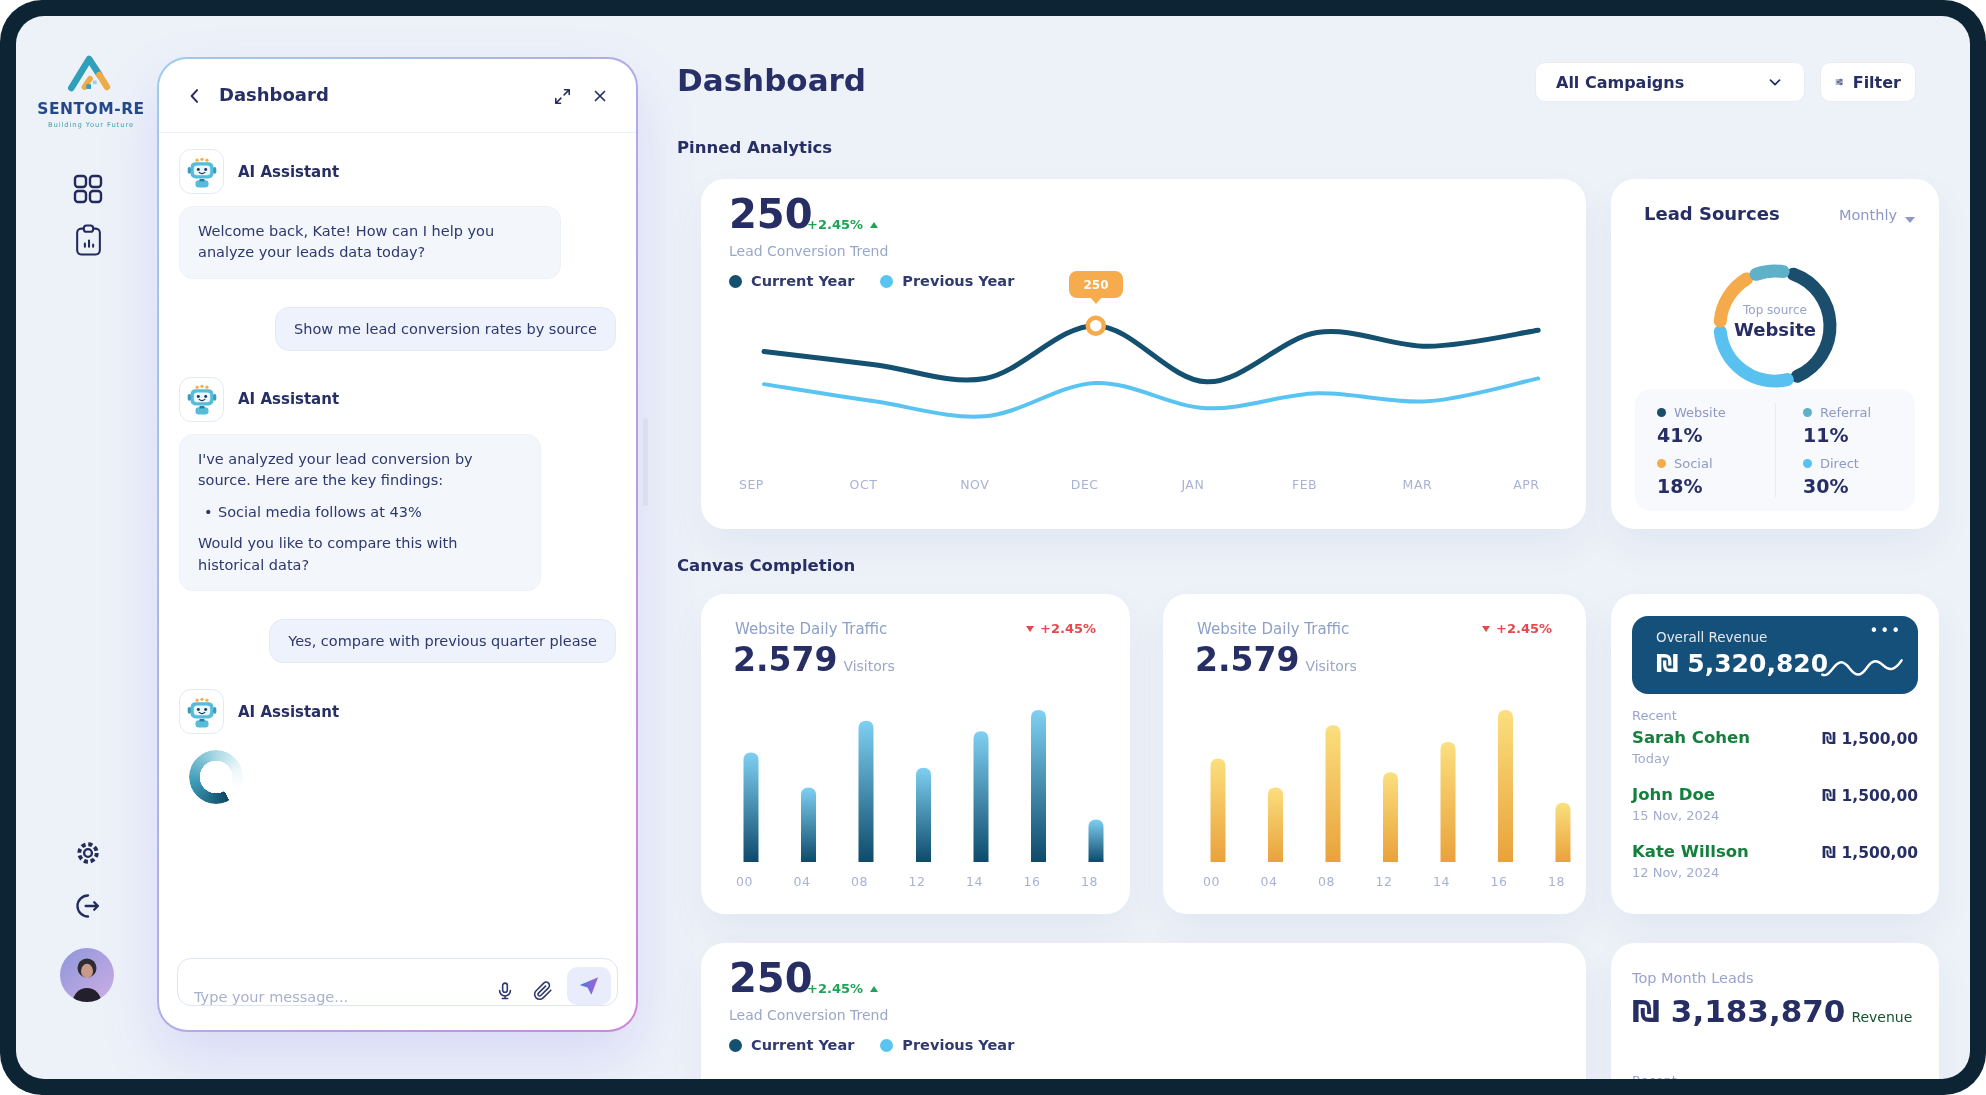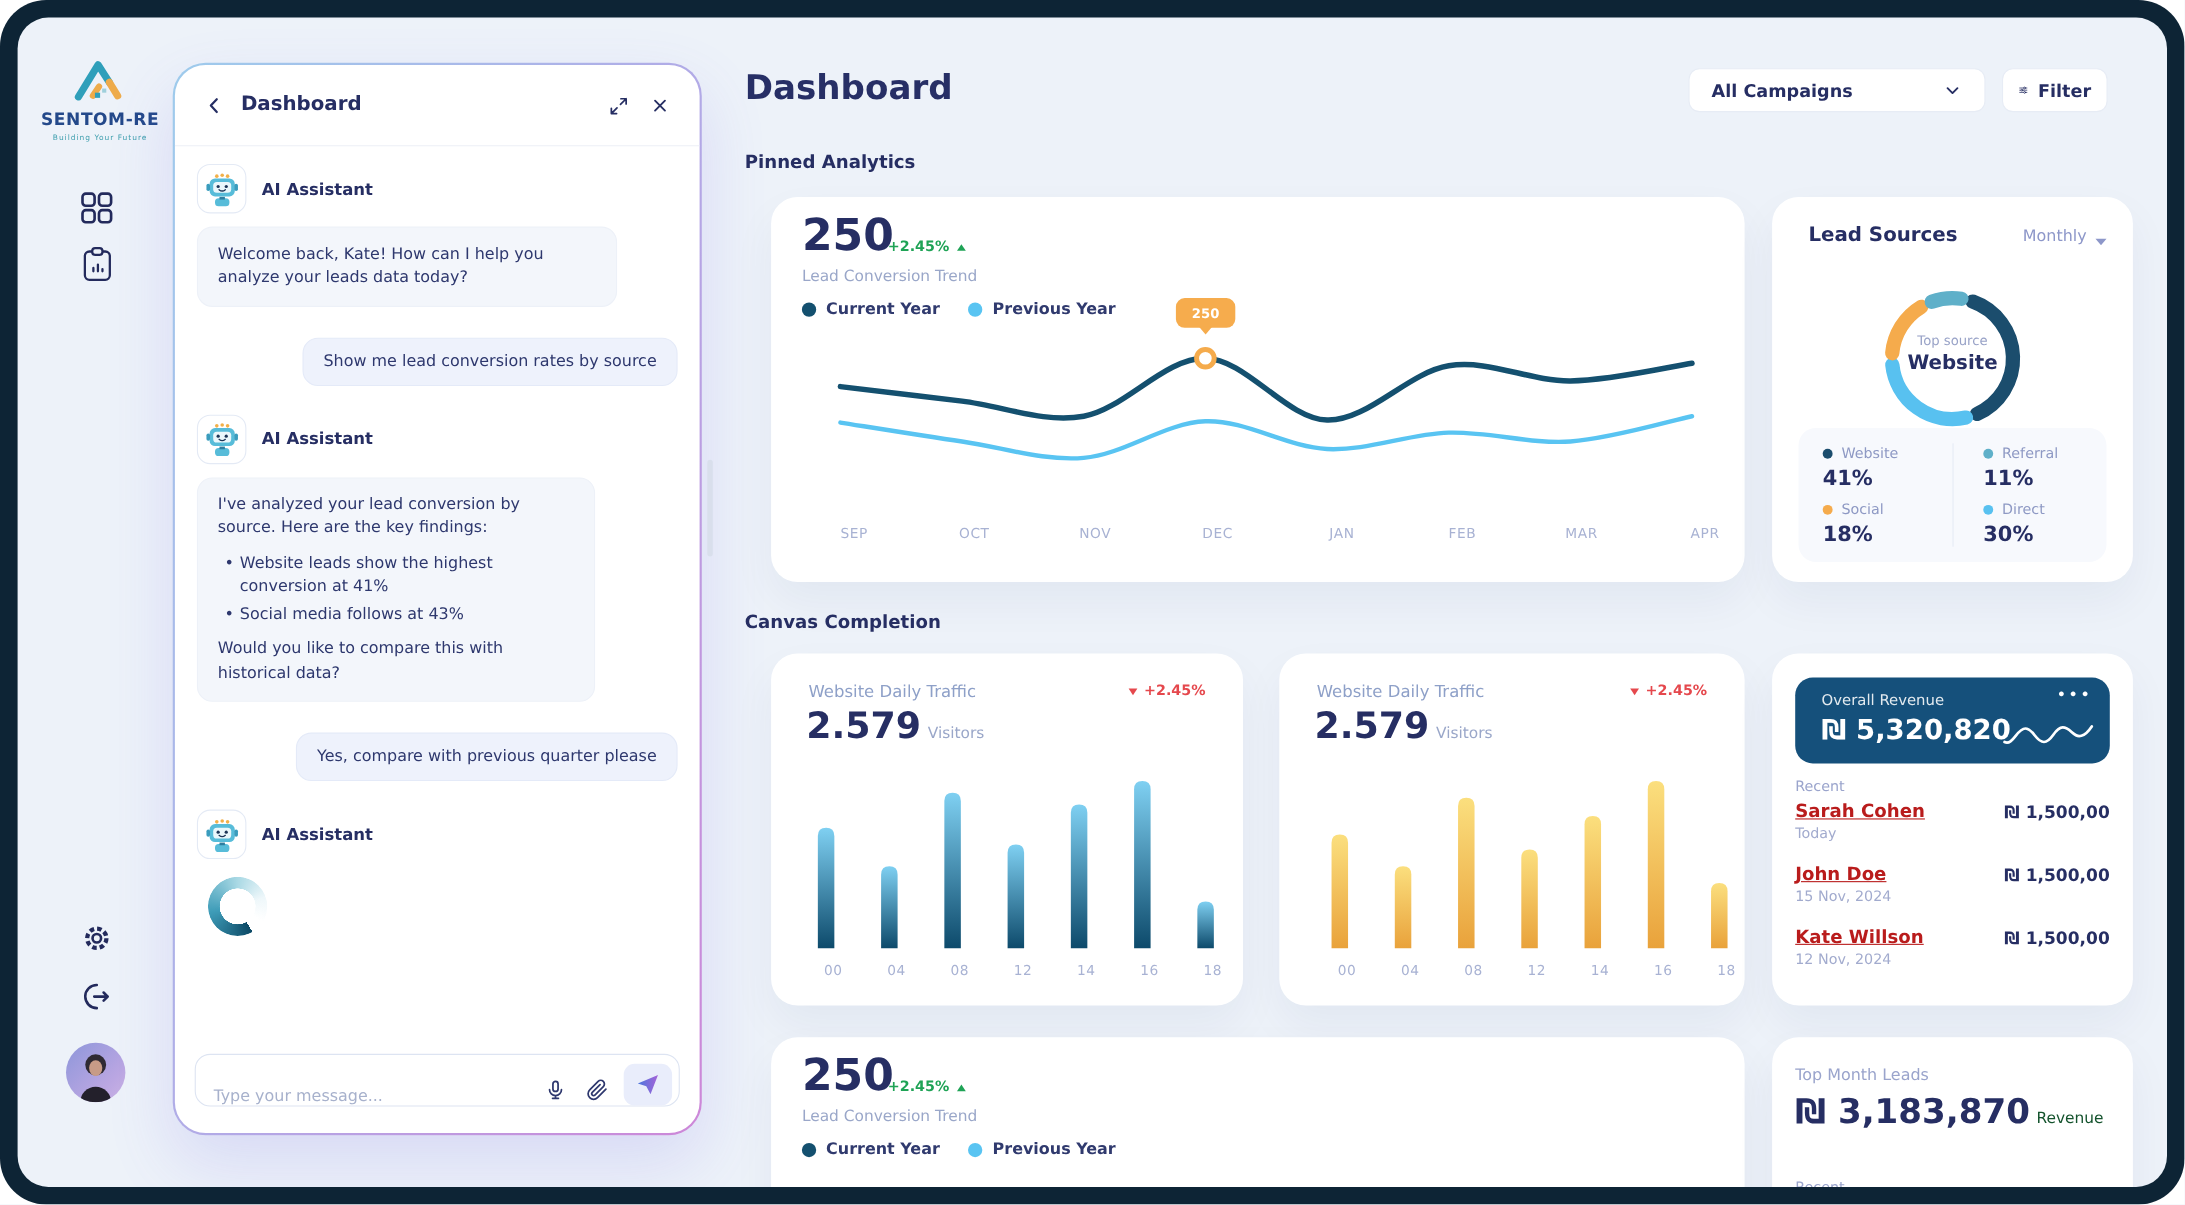--- a/index.html
+++ b/index.html
@@ -69,7 +69,7 @@
                    color:#fff; font-size:12px; font-weight:700; display:flex; align-items:center; justify-content:center; }
   .tooltip-badge::after { content:""; position:absolute; left:50%; bottom:-6px; transform:translateX(-50%);
                    border-left:6px solid transparent; border-right:6px solid transparent; border-top:7px solid #f6ac4d; }
-  .axis-label { position:absolute; width:50px; text-align:right; font-size:12.5px; color:#a8b2d3; letter-spacing:.5px; }
+  .axis-label { position:absolute; width:50px; text-align:left; font-size:12.5px; color:#a8b2d3; letter-spacing:.5px; }
 
   .src-title { position:absolute; left:33px; top:24px; font-size:18px; font-weight:800; color:#262e63; }
   .src-range { position:absolute; right:24px; top:28px; font-size:14.5px; color:#8d97c9; display:flex; align-items:flex-end; gap:8px; cursor:pointer; }

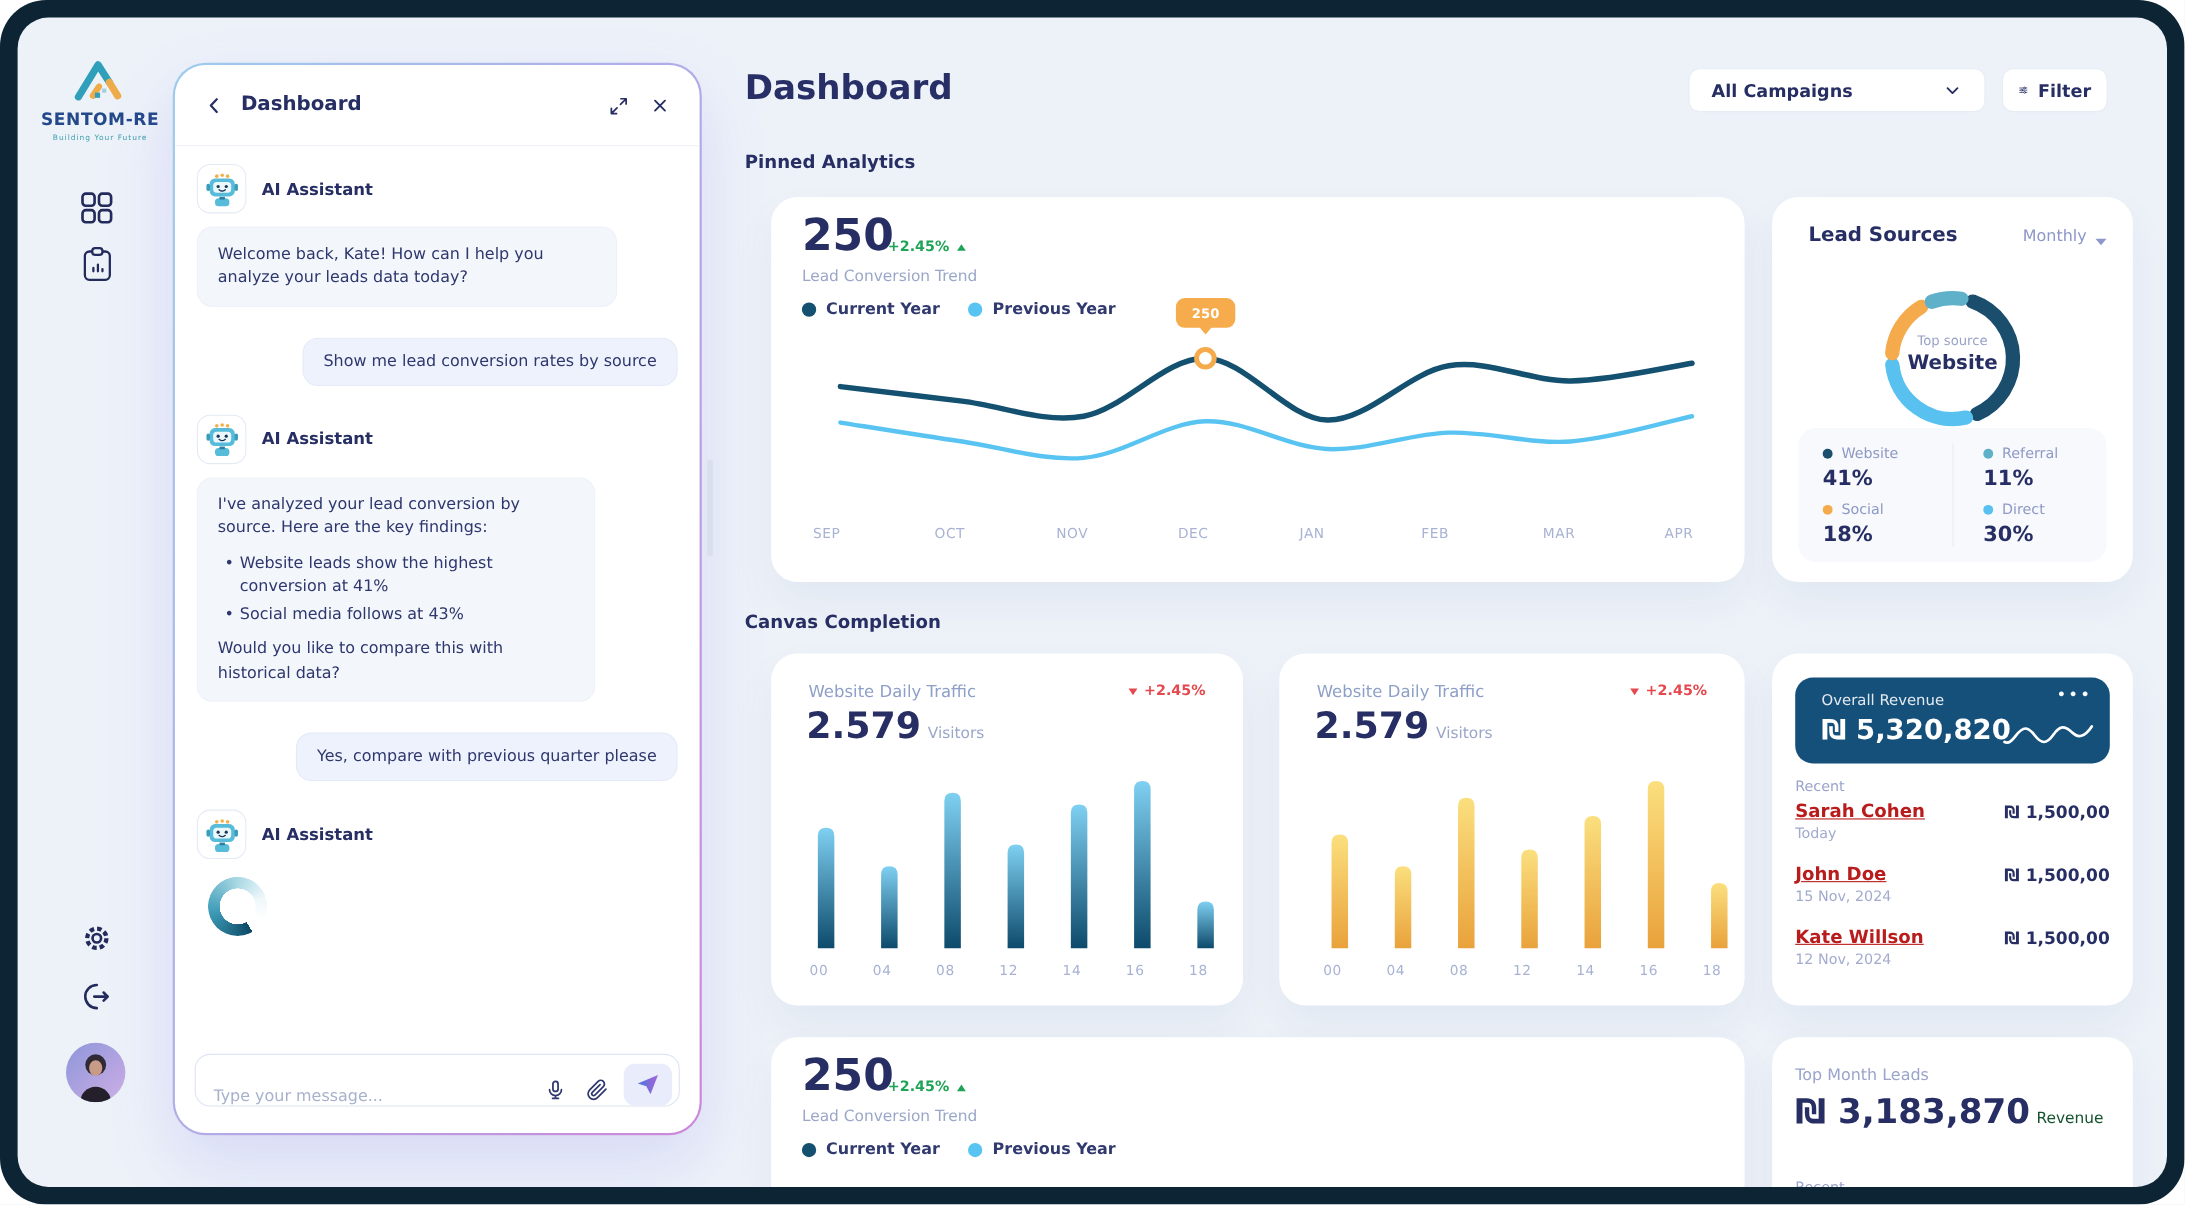--- a/index.html
+++ b/index.html
@@ -229,7 +229,6 @@
       <div class="bubble-ai" style="margin-top:12px; width:362px;">
         <div>I've analyzed your lead conversion by source. Here are the key findings:</div>
         <ul>
-          <li>Website leads show the highest conversion at 41%</li>
           <li>Social media follows at 43%</li>
         </ul>
         <div>Would you like to compare this with historical data?</div>

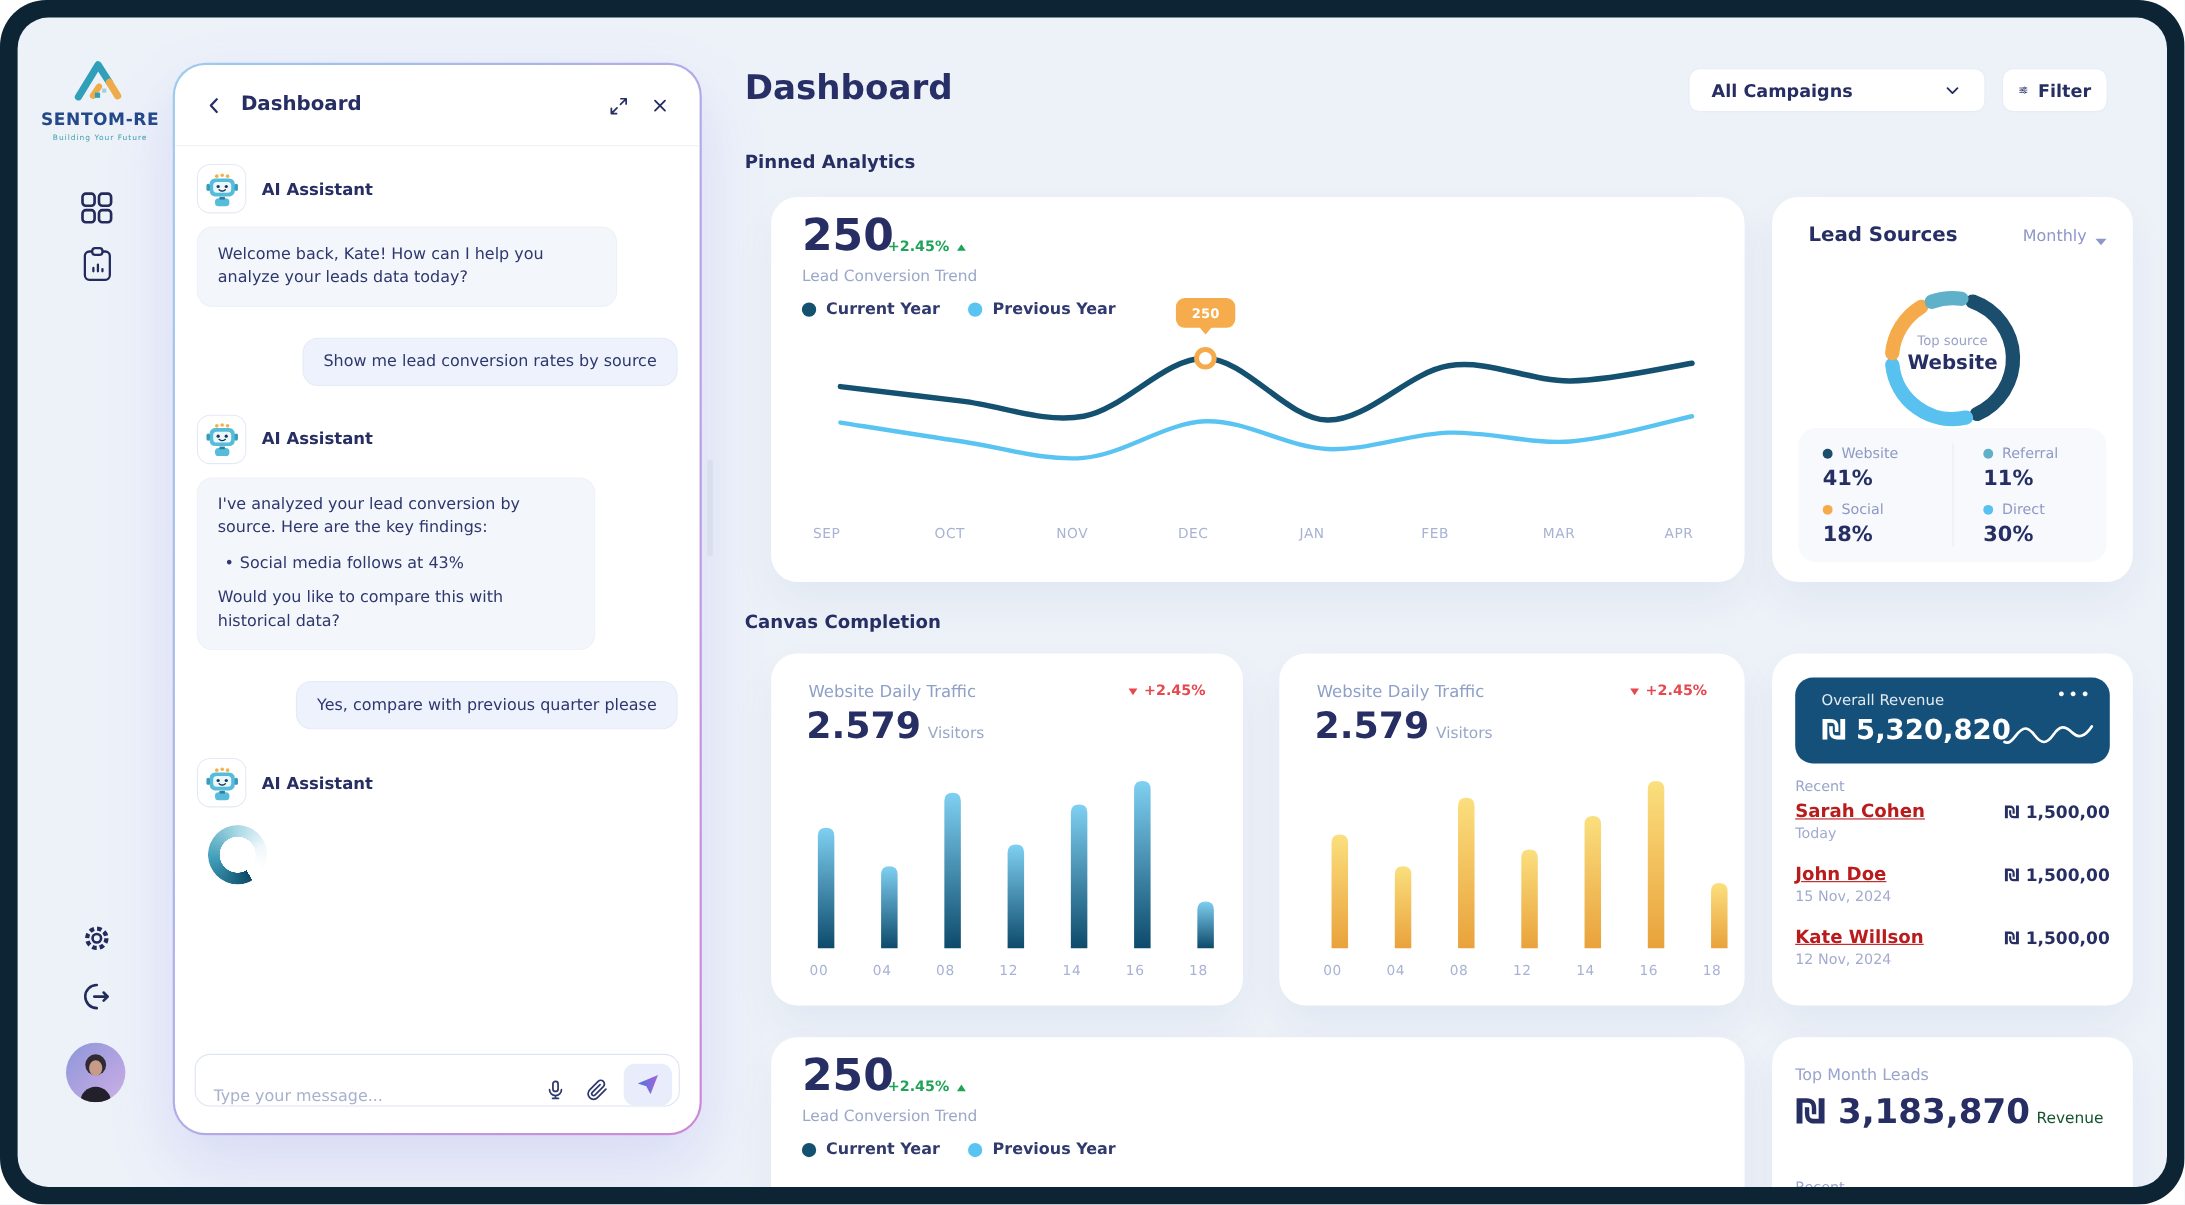--- a/index.html
+++ b/index.html
@@ -95,7 +95,7 @@
   .nv-dots { position:absolute; right:16px; top:6px; color:#fff; font-size:15px; letter-spacing:2px; cursor:pointer; }
   .recent-lab { position:absolute; left:21px; font-size:13px; color:#9aa4cc; }
   .rrow { position:absolute; left:21px; right:21px; }
-  .rrow .nm { font-size:16.5px; font-weight:700; color:#b91c1c;text-decoration:underline; }
+  .rrow .nm { font-size:16.5px; font-weight:700; color:#15803d; }
   .rrow .dt { font-size:13px; color:#a2abce; margin-top:4px; }
   .rrow .am { position:absolute; right:0; top:2px; font-size:15.5px; font-weight:700; color:#262e63; }
 

